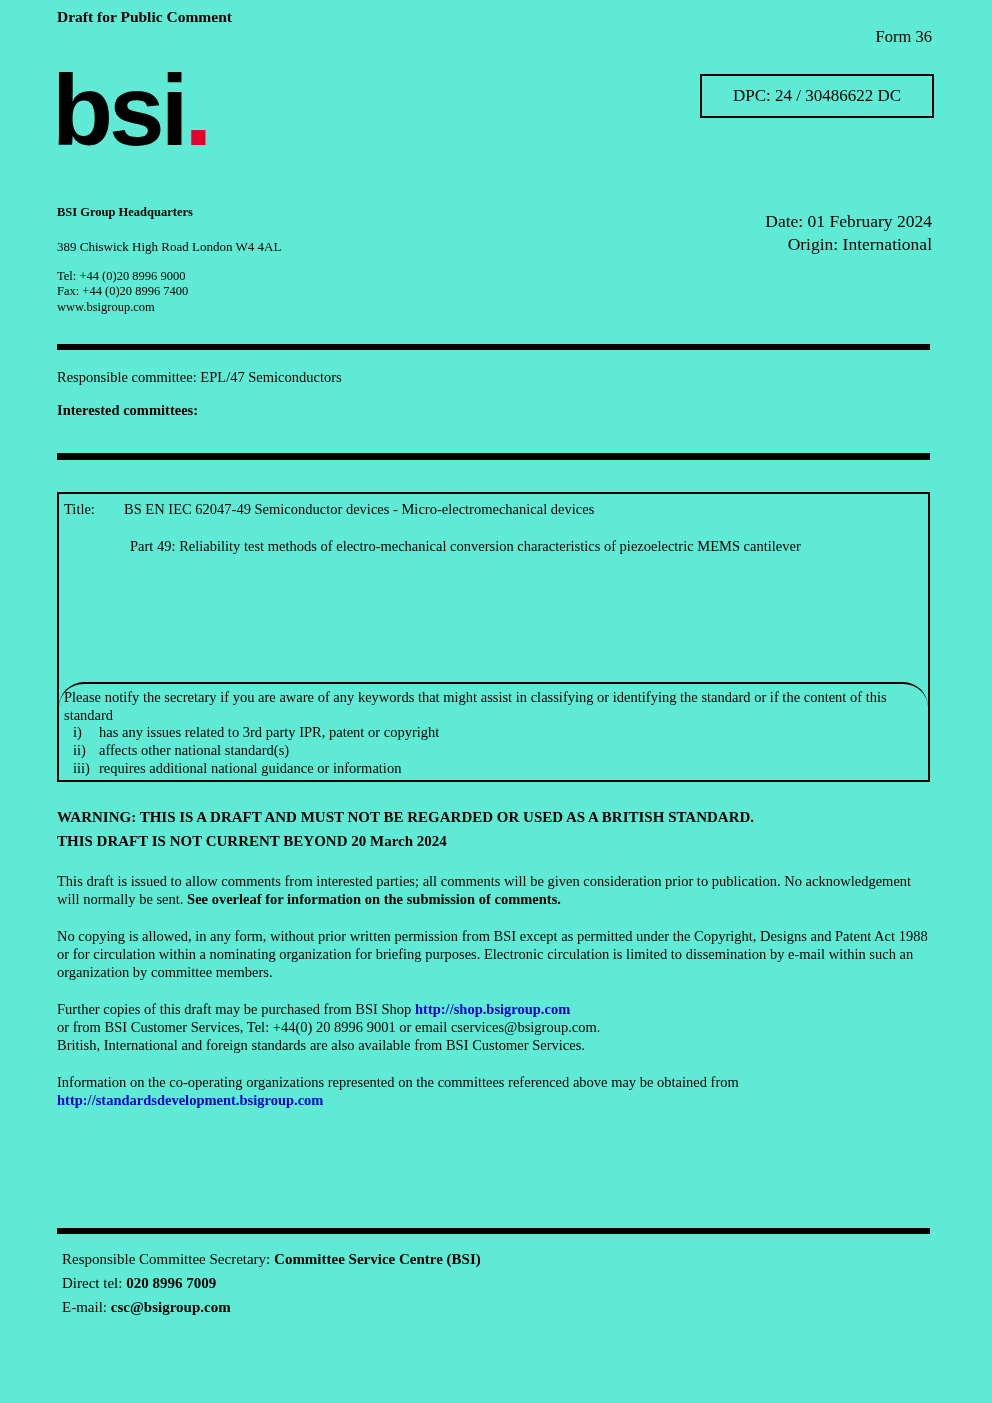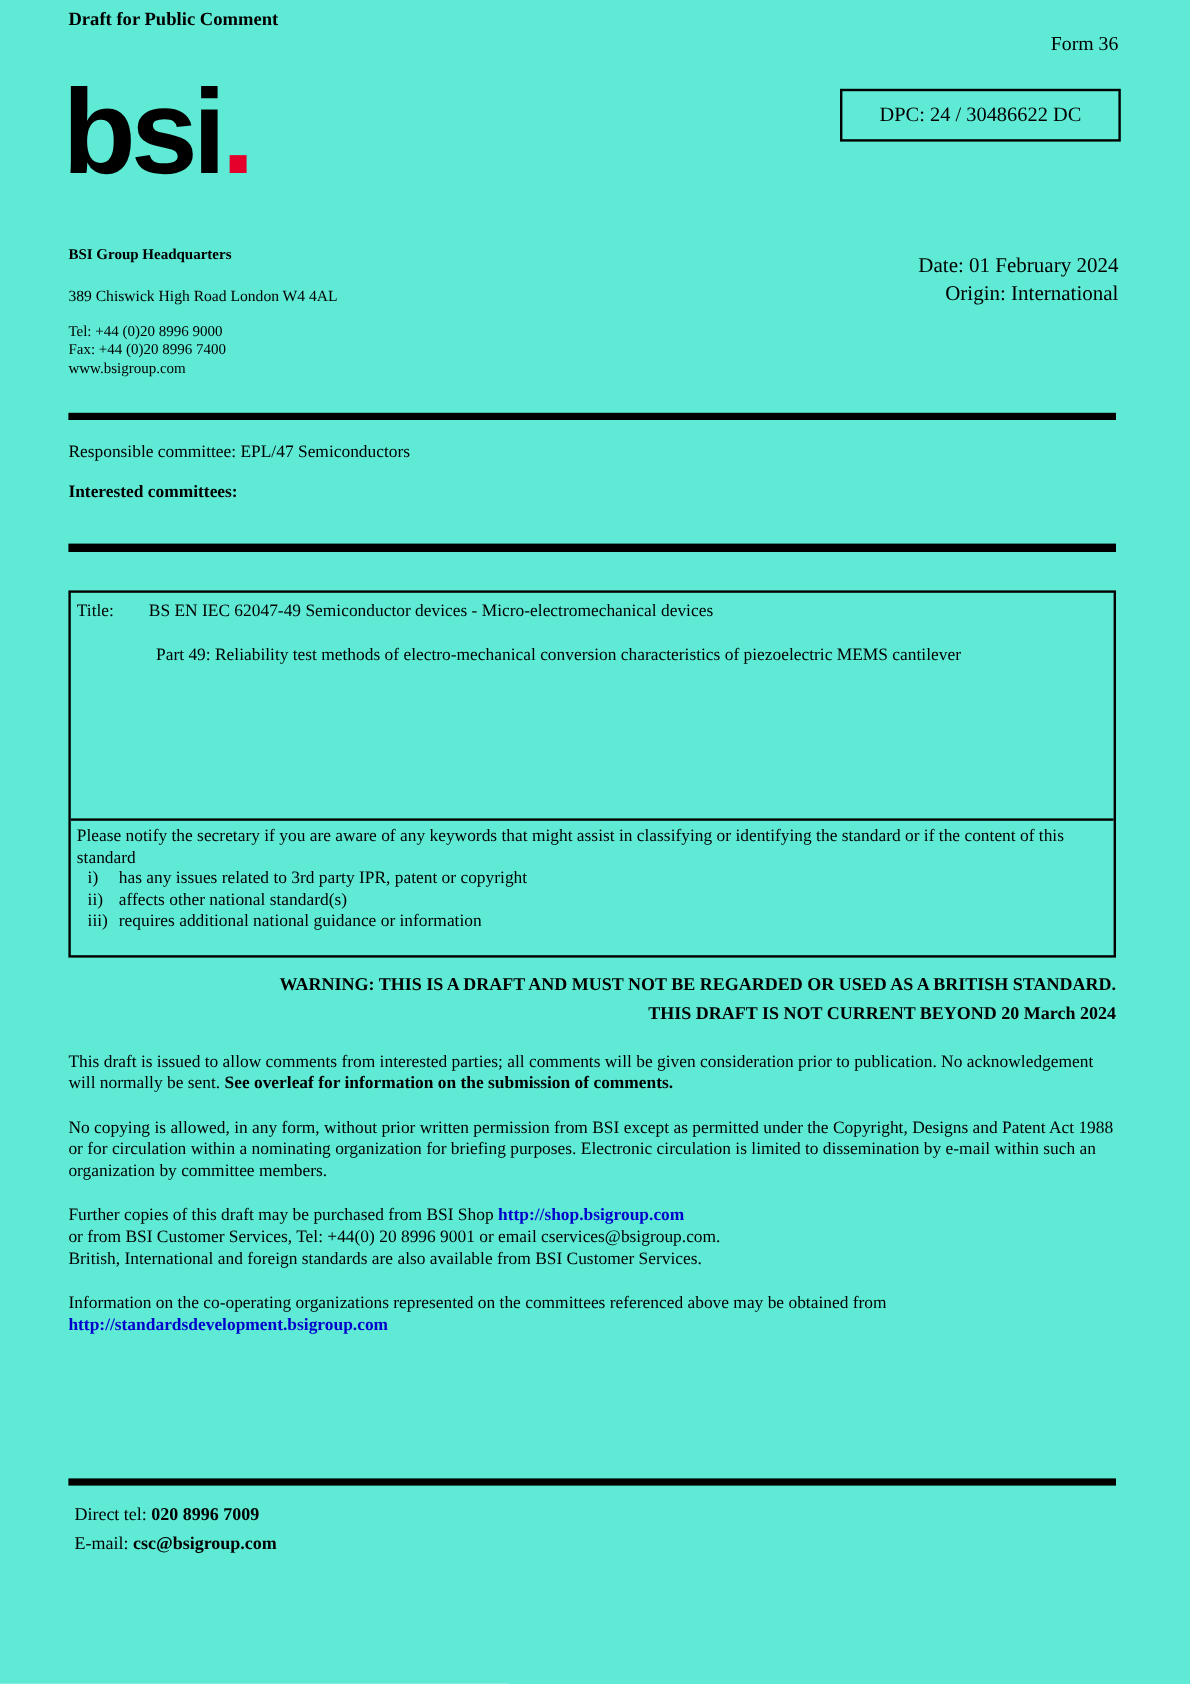--- a/index.html
+++ b/index.html
@@ -31,7 +31,7 @@
   .title-row{display:flex;}
   .title-label{width:60px;flex:none;}
   .title-line2{margin-left:66px;margin-top:20px;}
-  .keywords-section{border-top:2px solid #000;padding:5px 5px 19px;line-height:1.22;}
+  .keywords-section{border-top:2px solid #000;padding:5px 5px 3px;line-height:1.22;border-radius:25px;}
   .kw-item{display:flex;margin-left:9px;}
   .kw-num{width:26px;flex:none;}
   .warning{margin-top:12px;text-align:right;font-weight:bold;font-size:15px;line-height:1.55;}

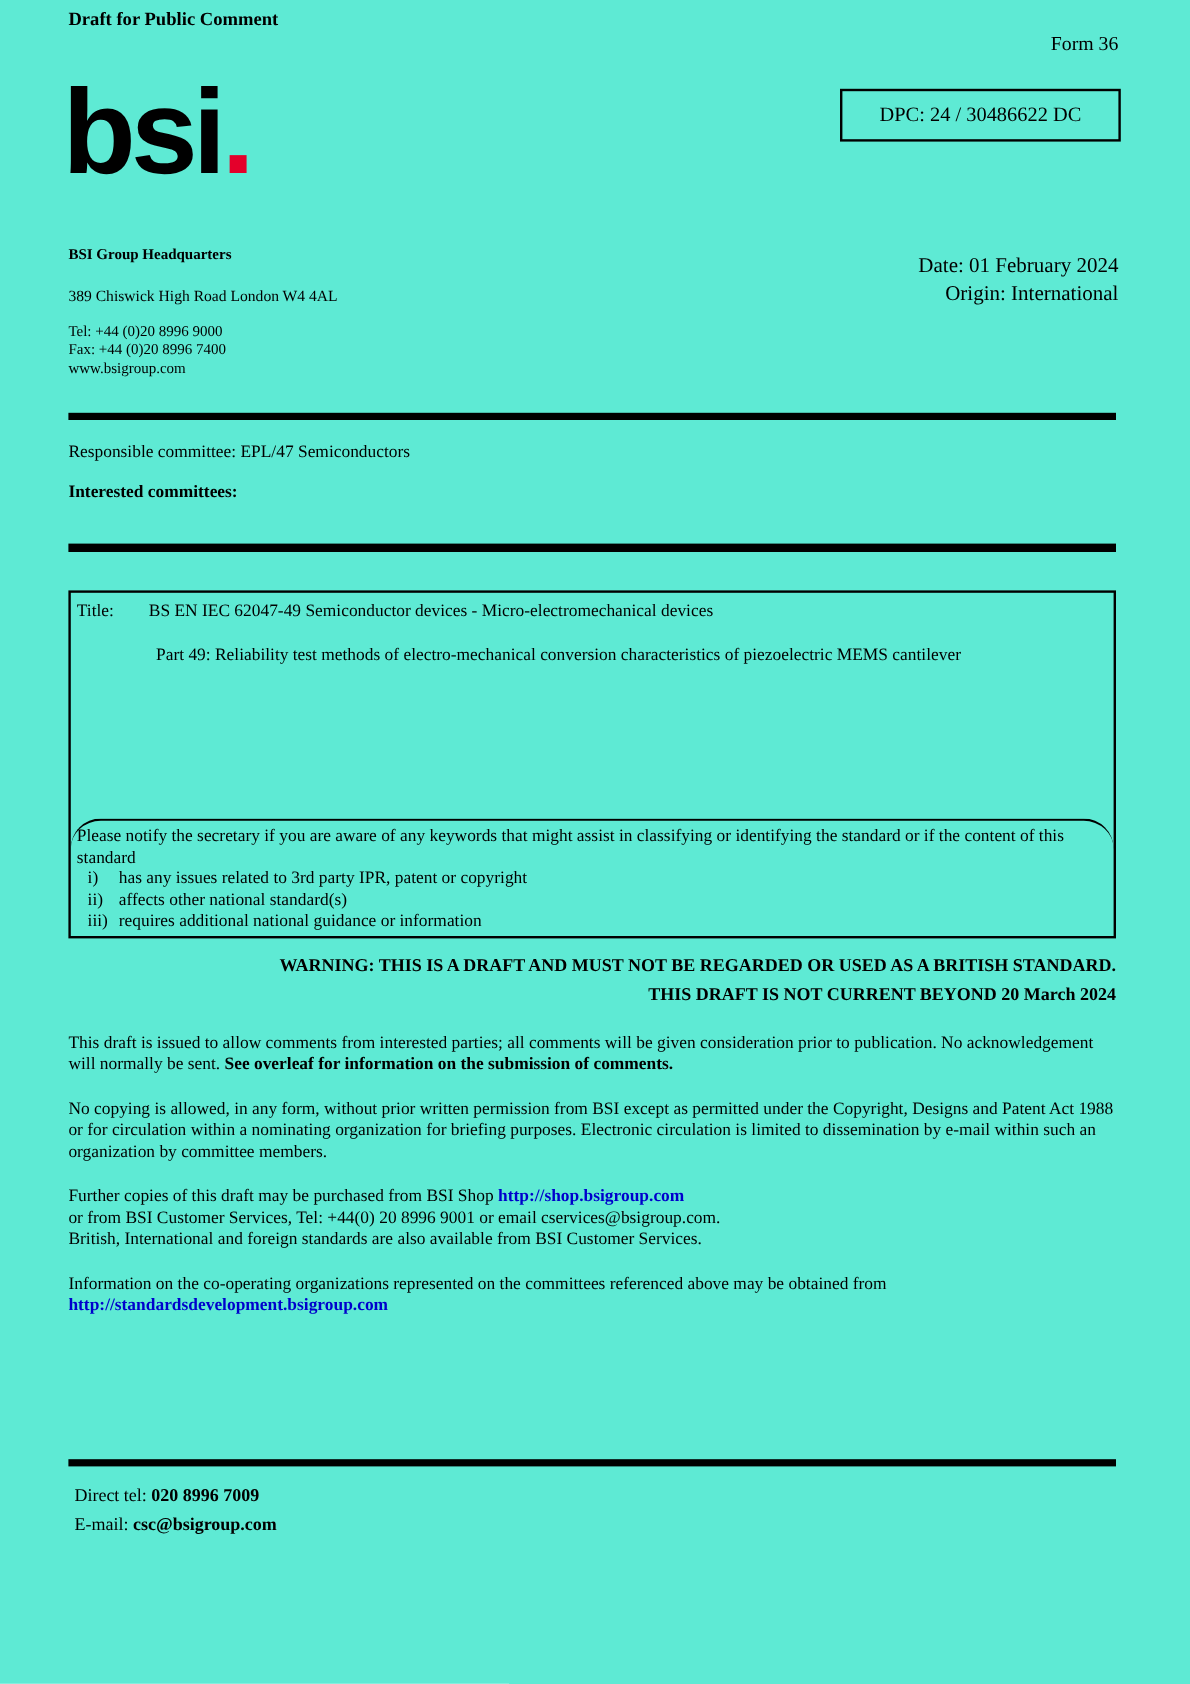--- a/index.html
+++ b/index.html
@@ -34,7 +34,7 @@
   .keywords-section{border-top:2px solid #000;padding:5px 5px 3px;line-height:1.22;border-radius:25px;}
   .kw-item{display:flex;margin-left:9px;}
   .kw-num{width:26px;flex:none;}
-  .warning{margin-top:12px;text-align:right;font-weight:bold;font-size:15px;line-height:1.55;}
+  .warning{margin-top:24px;text-align:left;font-weight:bold;font-size:15px;line-height:1.55;}
   .para{margin-top:20px;font-size:14.5px;line-height:1.22;}
   .bold{font-weight:bold;text-align:right;}
   .link{color:#0000cc;font-weight:bold;text-decoration:none;cursor:pointer;}

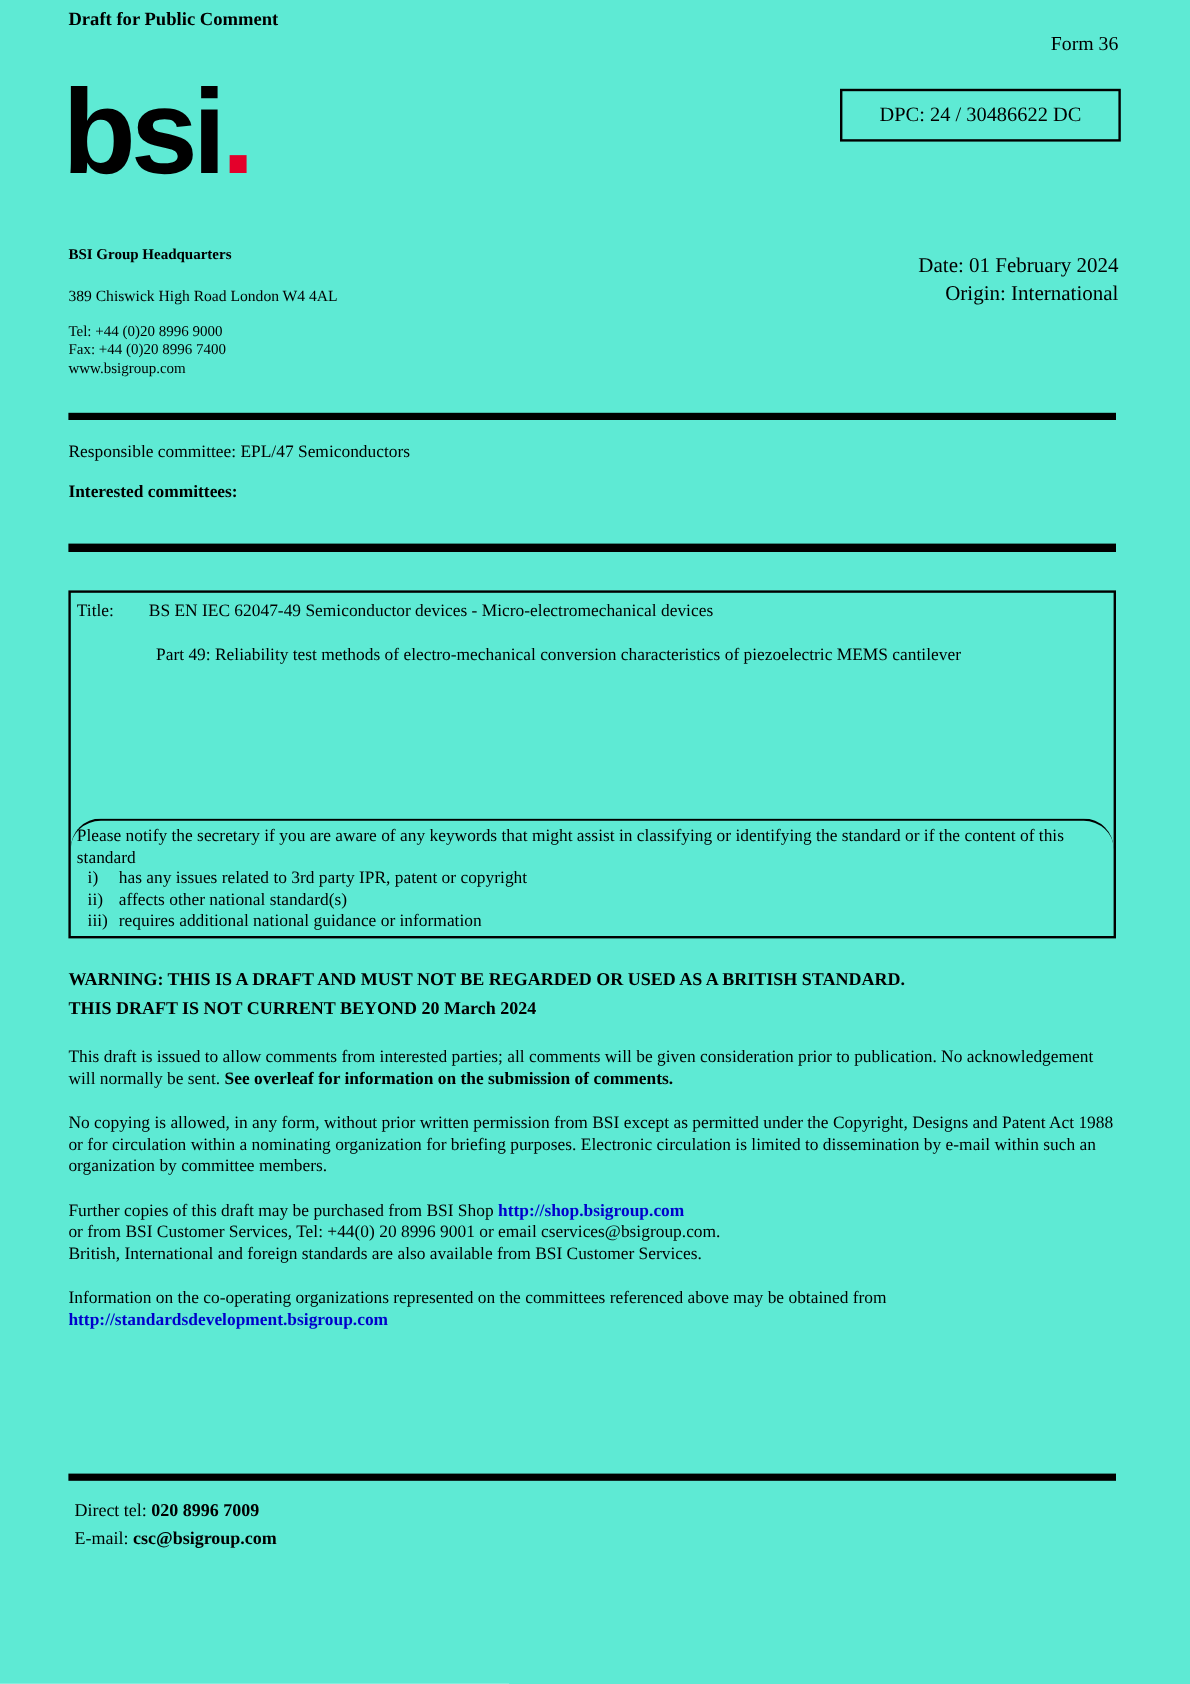--- a/index.html
+++ b/index.html
@@ -128,6 +128,9 @@
 
     <div class="footer">
       <div>
+        <span>Responsible Committee Secretary: </span><span class="bold">Committee Service Centre (BSI)</span>
+      </div>
+      <div>
         <span>Direct tel: </span><span class="bold">020 8996 7009</span>
       </div>
       <div>

